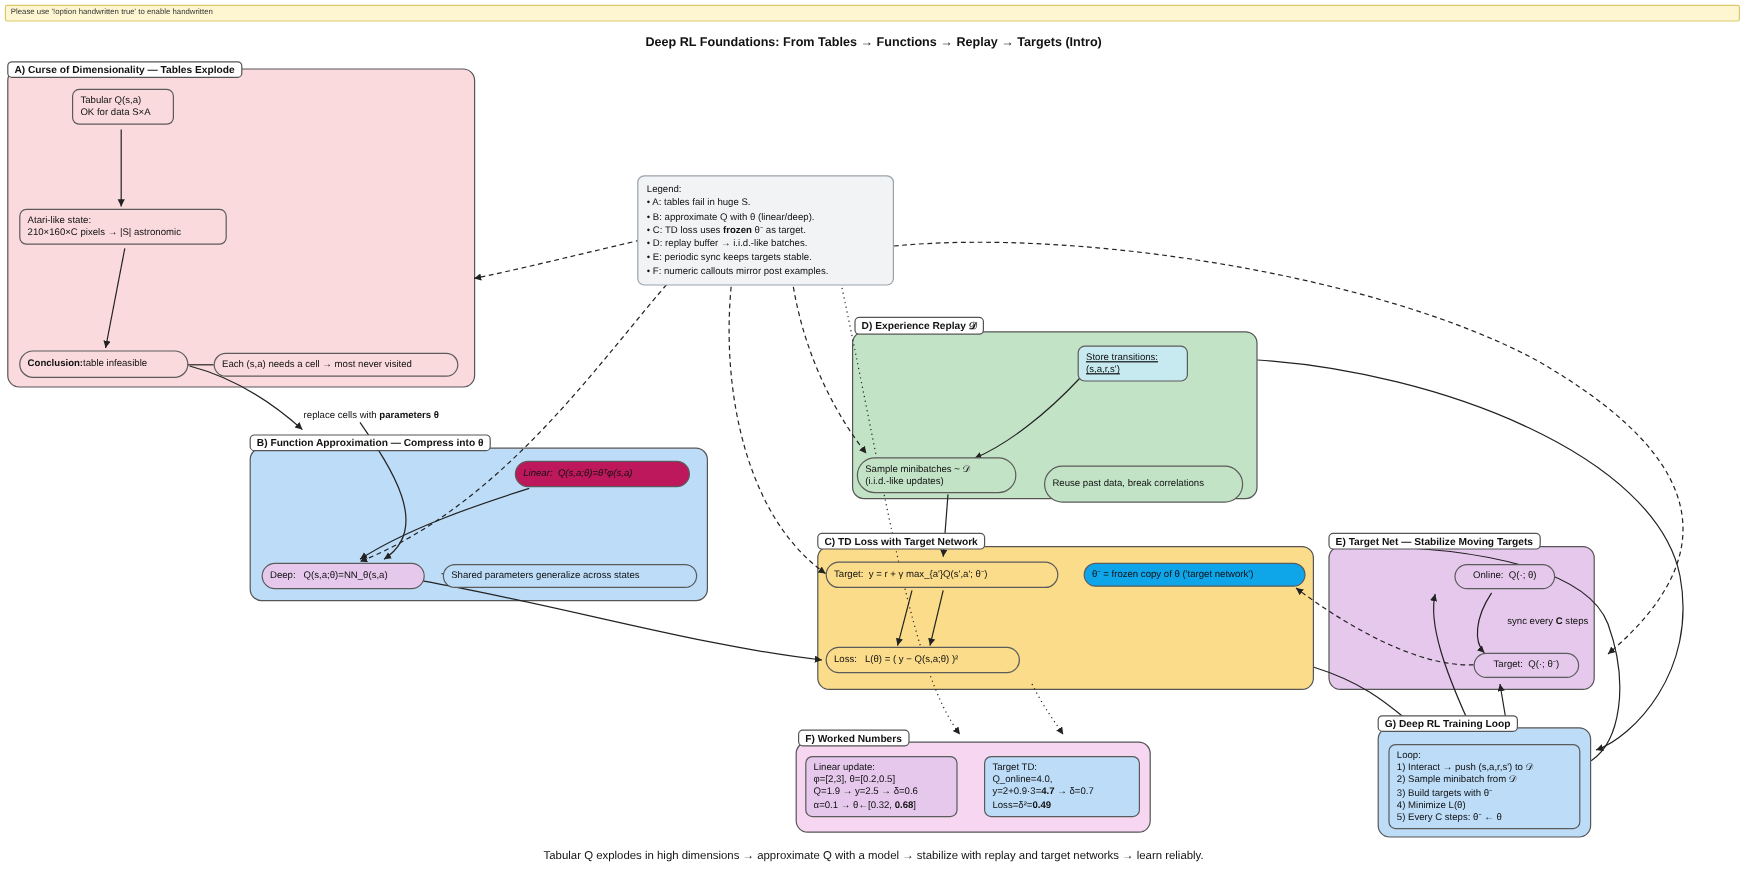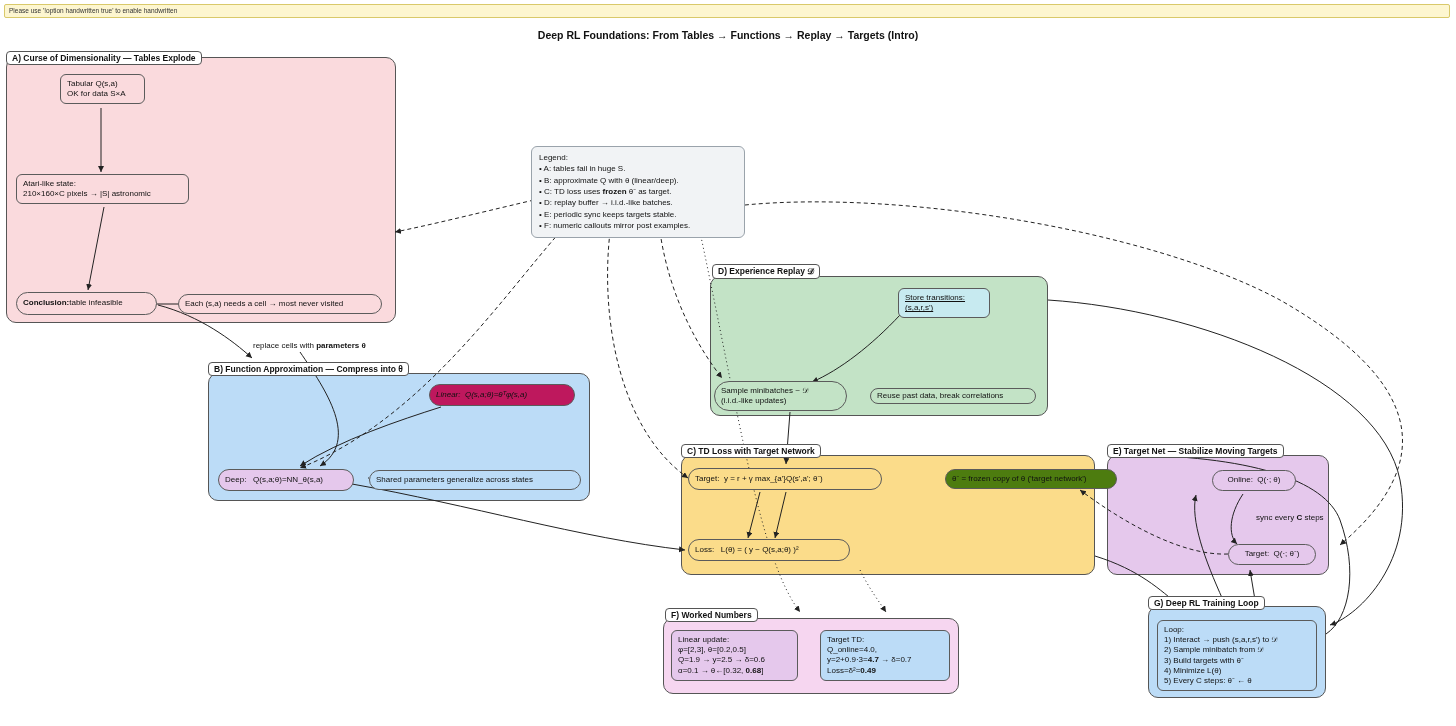--- a/index.html
+++ b/index.html
@@ -175,7 +175,7 @@
     <div>(i.i.d.-like updates)</div>
   </div>
 
-  <div class="node ellipse" style="left:870px;top:388px;width:166px;height:16px;background:#c3e3c6;display:flex;align-items:center;">
+  <div class="node ellipse" style="left:870px;top:388px;width:166px;height:31px;background:#c3e3c6;display:flex;align-items:center;">
     <span>Reuse past data, break correlations</span>
   </div>
 

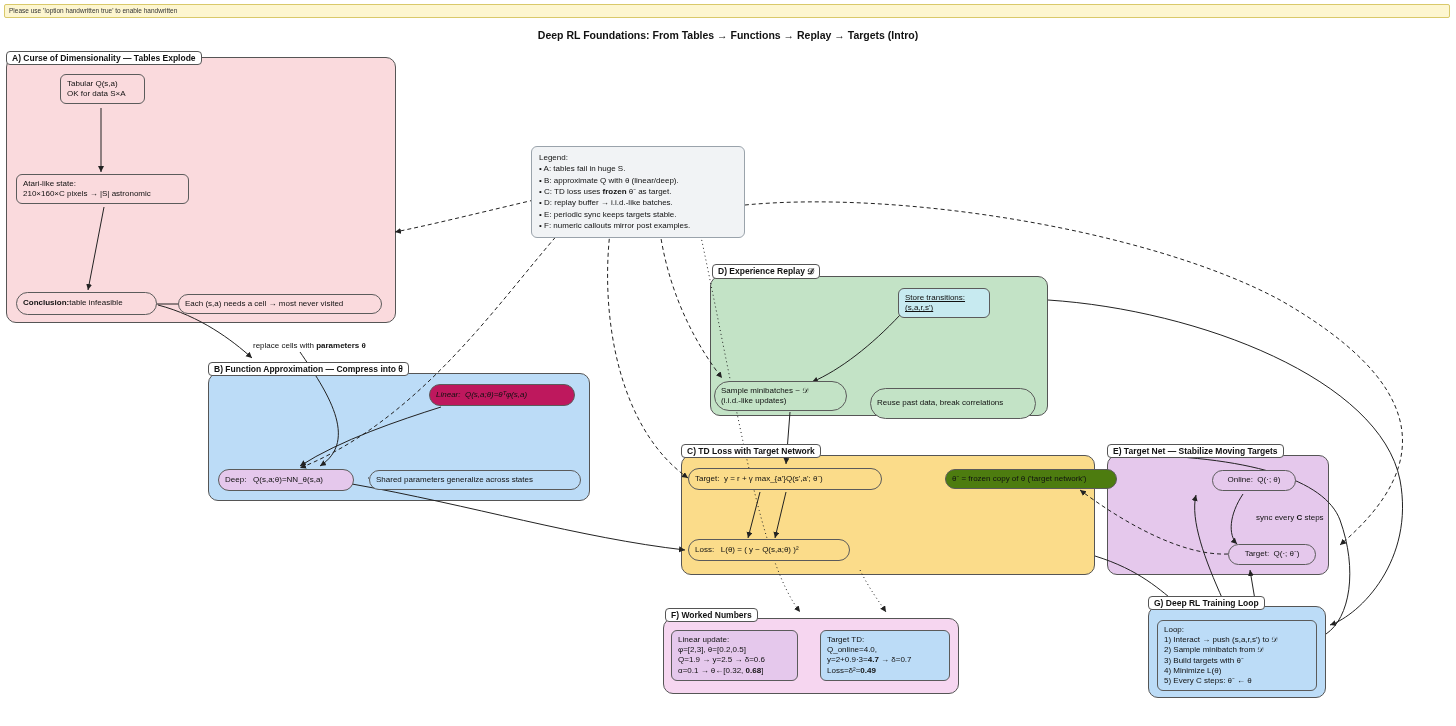--- a/index.html
+++ b/index.html
@@ -157,7 +157,7 @@
     <span>Target:&nbsp; y = r + γ max_{a'}Q(s',a'; θ⁻)</span>
   </div>
 
-  <div class="node ellipse" style="left:945px;top:469px;width:172px;height:20px;background:#4d7c0f;display:flex;align-items:center;">
+  <div class="node ellipse" style="left:903px;top:469px;width:185px;height:20px;background:#0ea5e9;display:flex;align-items:center;">
     <span>θ⁻ = frozen copy of θ ('target network')</span>
   </div>
 

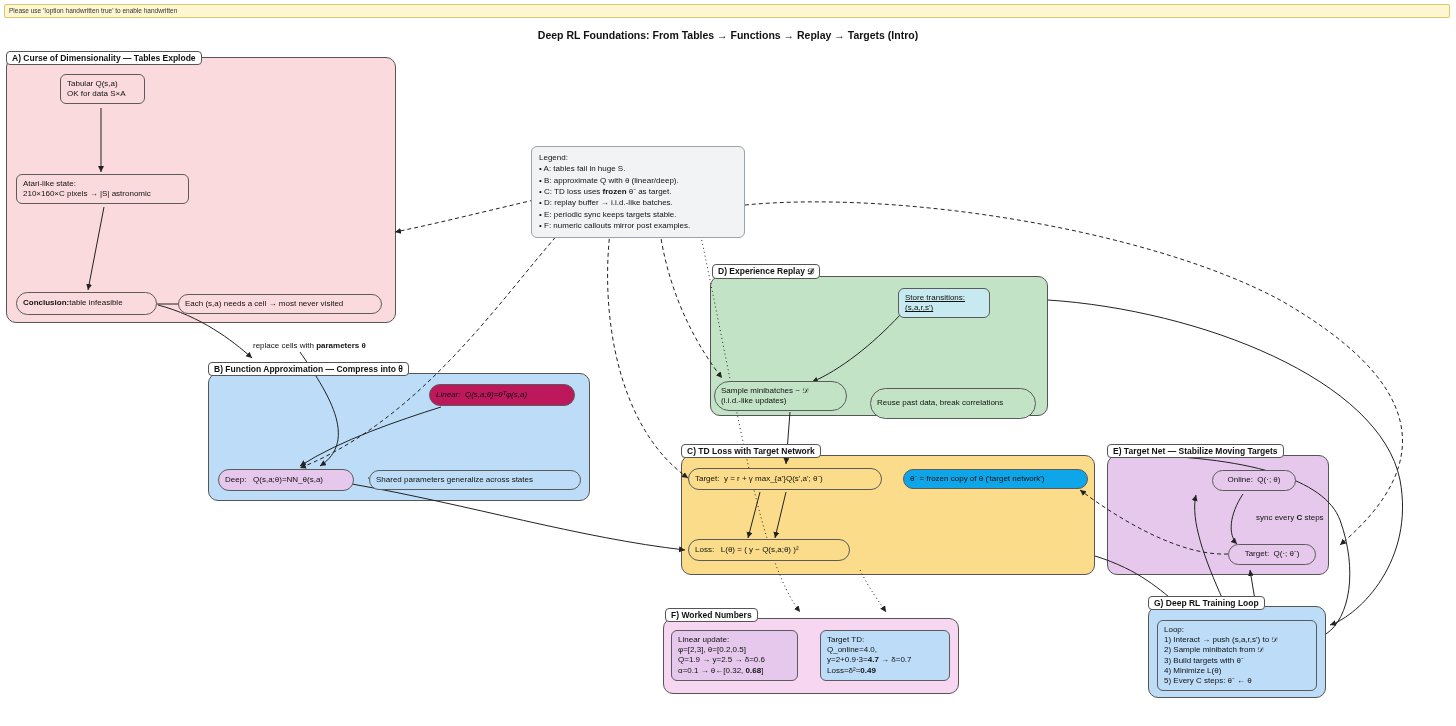--- a/index.html
+++ b/index.html
@@ -214,6 +214,7 @@
     <div>5) Every C steps: θ⁻ ← θ</div>
   </div>
 
+  <div class="footer">Tabular Q explodes in high dimensions → approximate Q with a model → stabilize with replay and target networks → learn reliably.</div>
 </div>
 
 </body></html>

